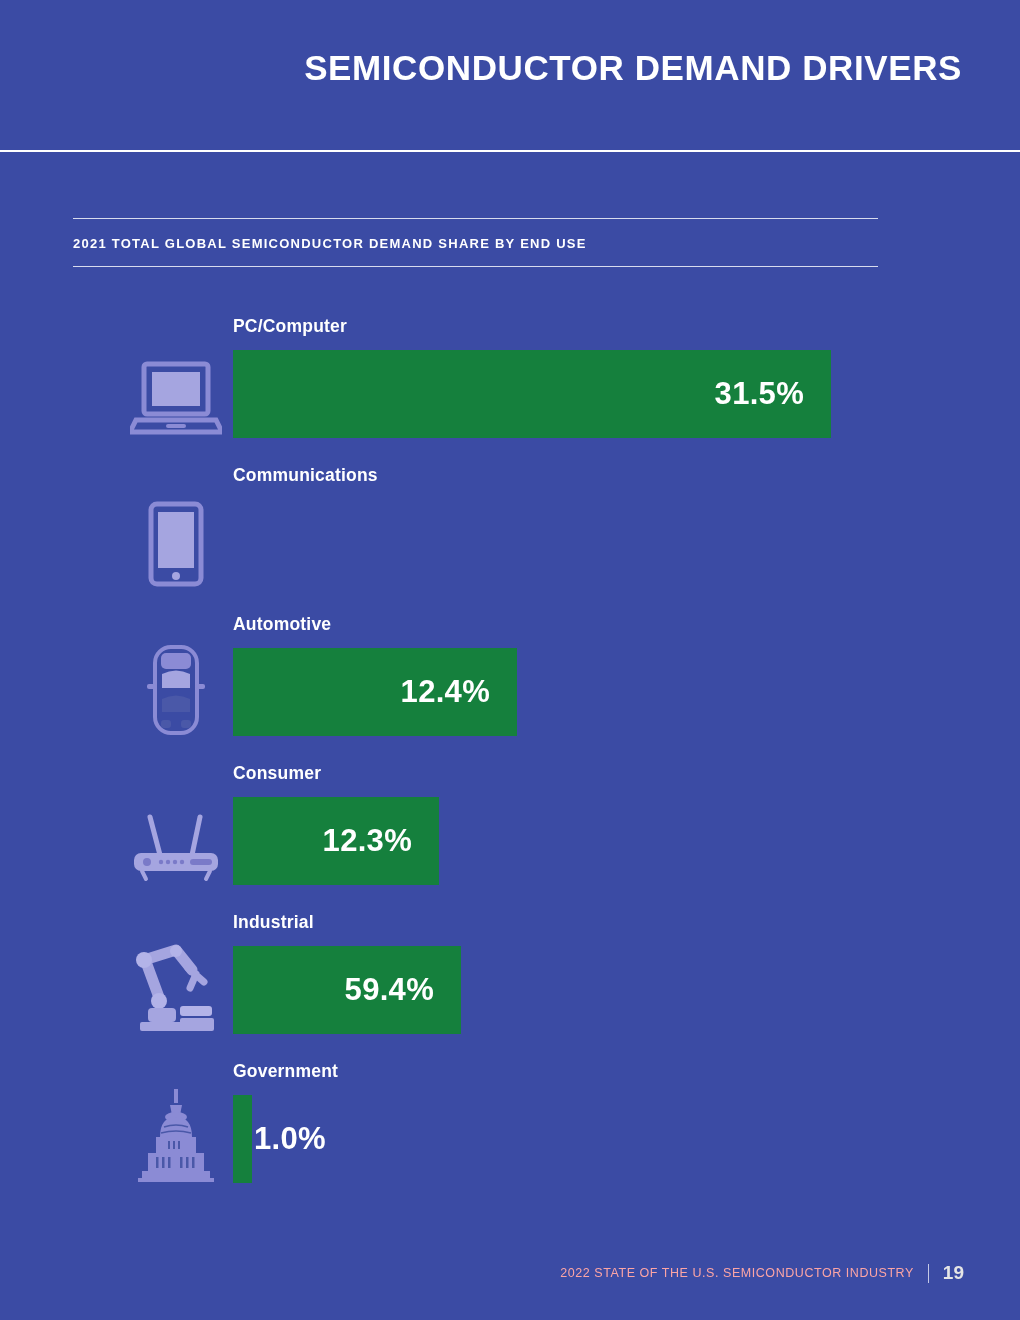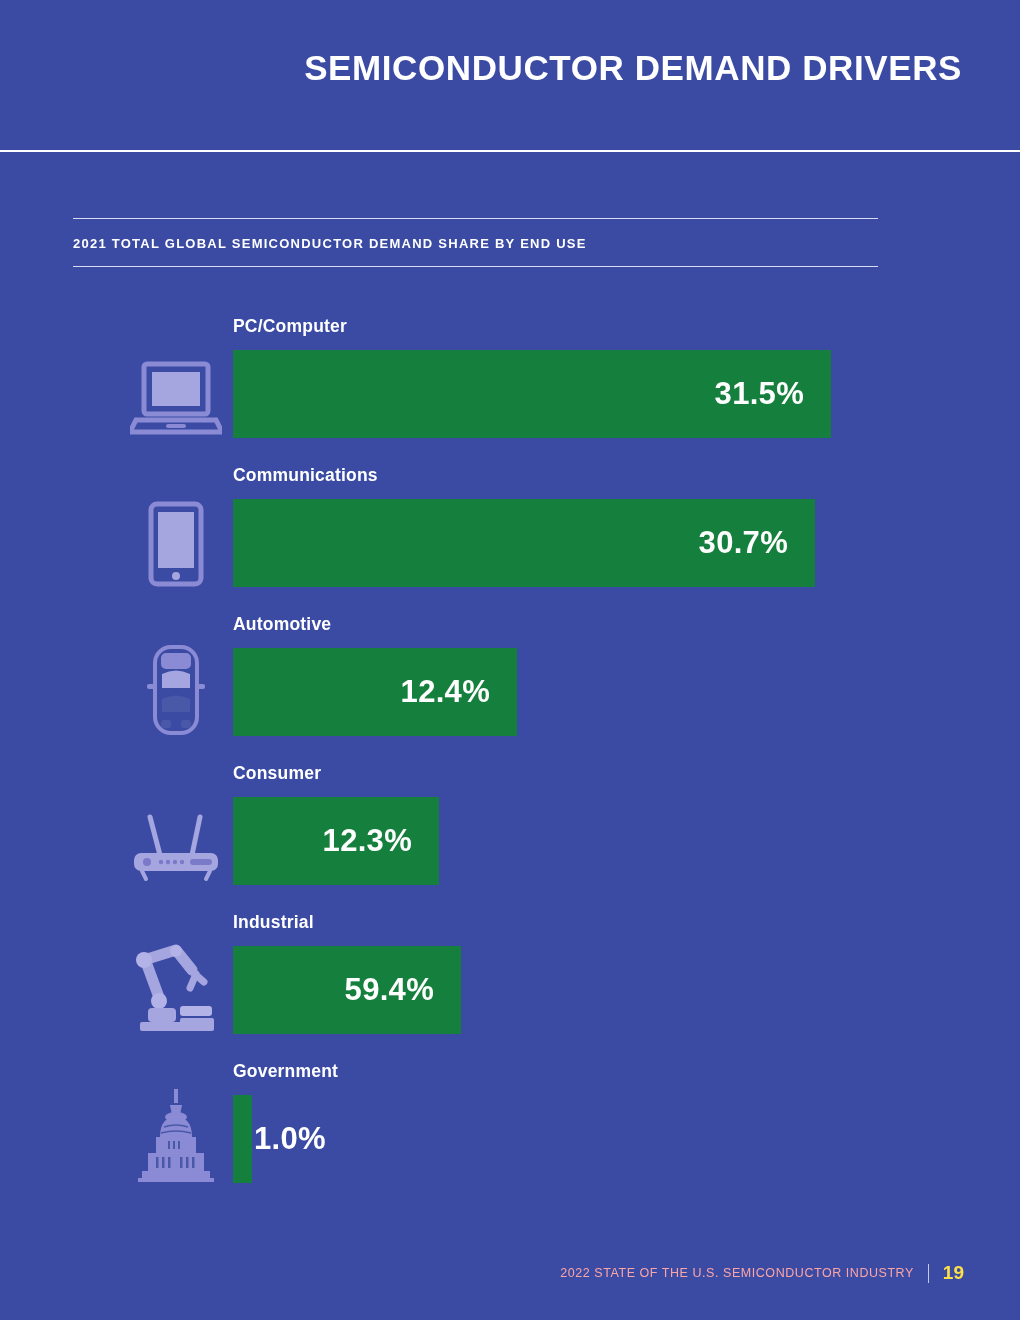--- a/index.html
+++ b/index.html
@@ -225,11 +225,6 @@
       </svg>
     </div>
     <div class="row-label">Communications</div>
-    <div class="bar-area">
-      <div class="bar" style="width:582px">
-        <span class="bar-value">30.7%</span>
-      </div>
-    </div>
   </div>
 
   <div class="bar-row">

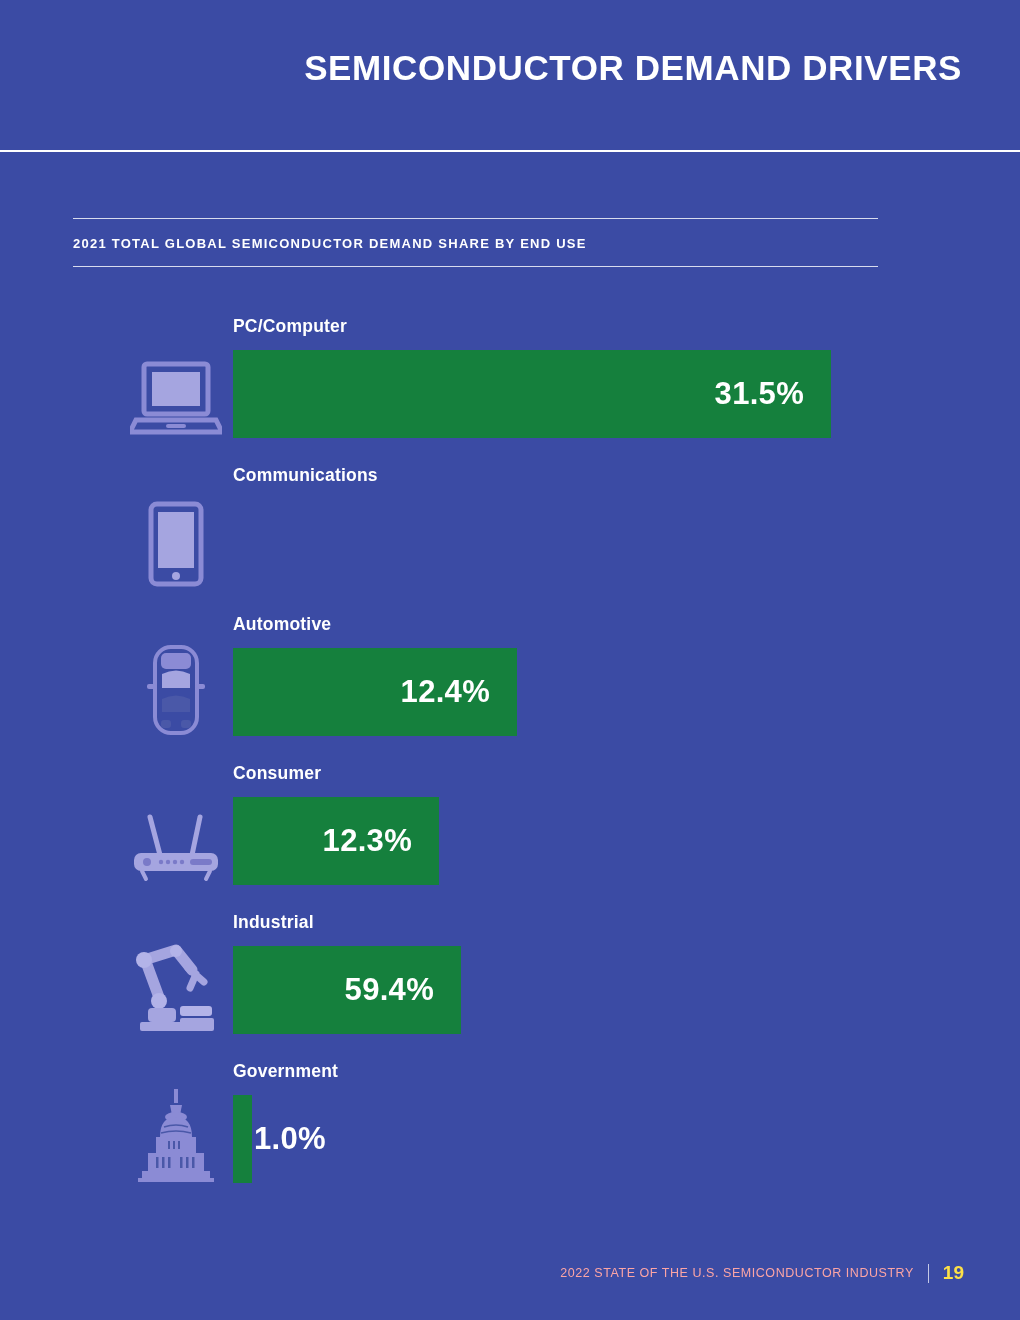--- a/index.html
+++ b/index.html
@@ -180,7 +180,7 @@
   .footer-page {
     font-size: 19px;
     font-weight: bold;
-    color: #fde047;
+    color: #e5e5e5;
   }
 </style>
 </head>

